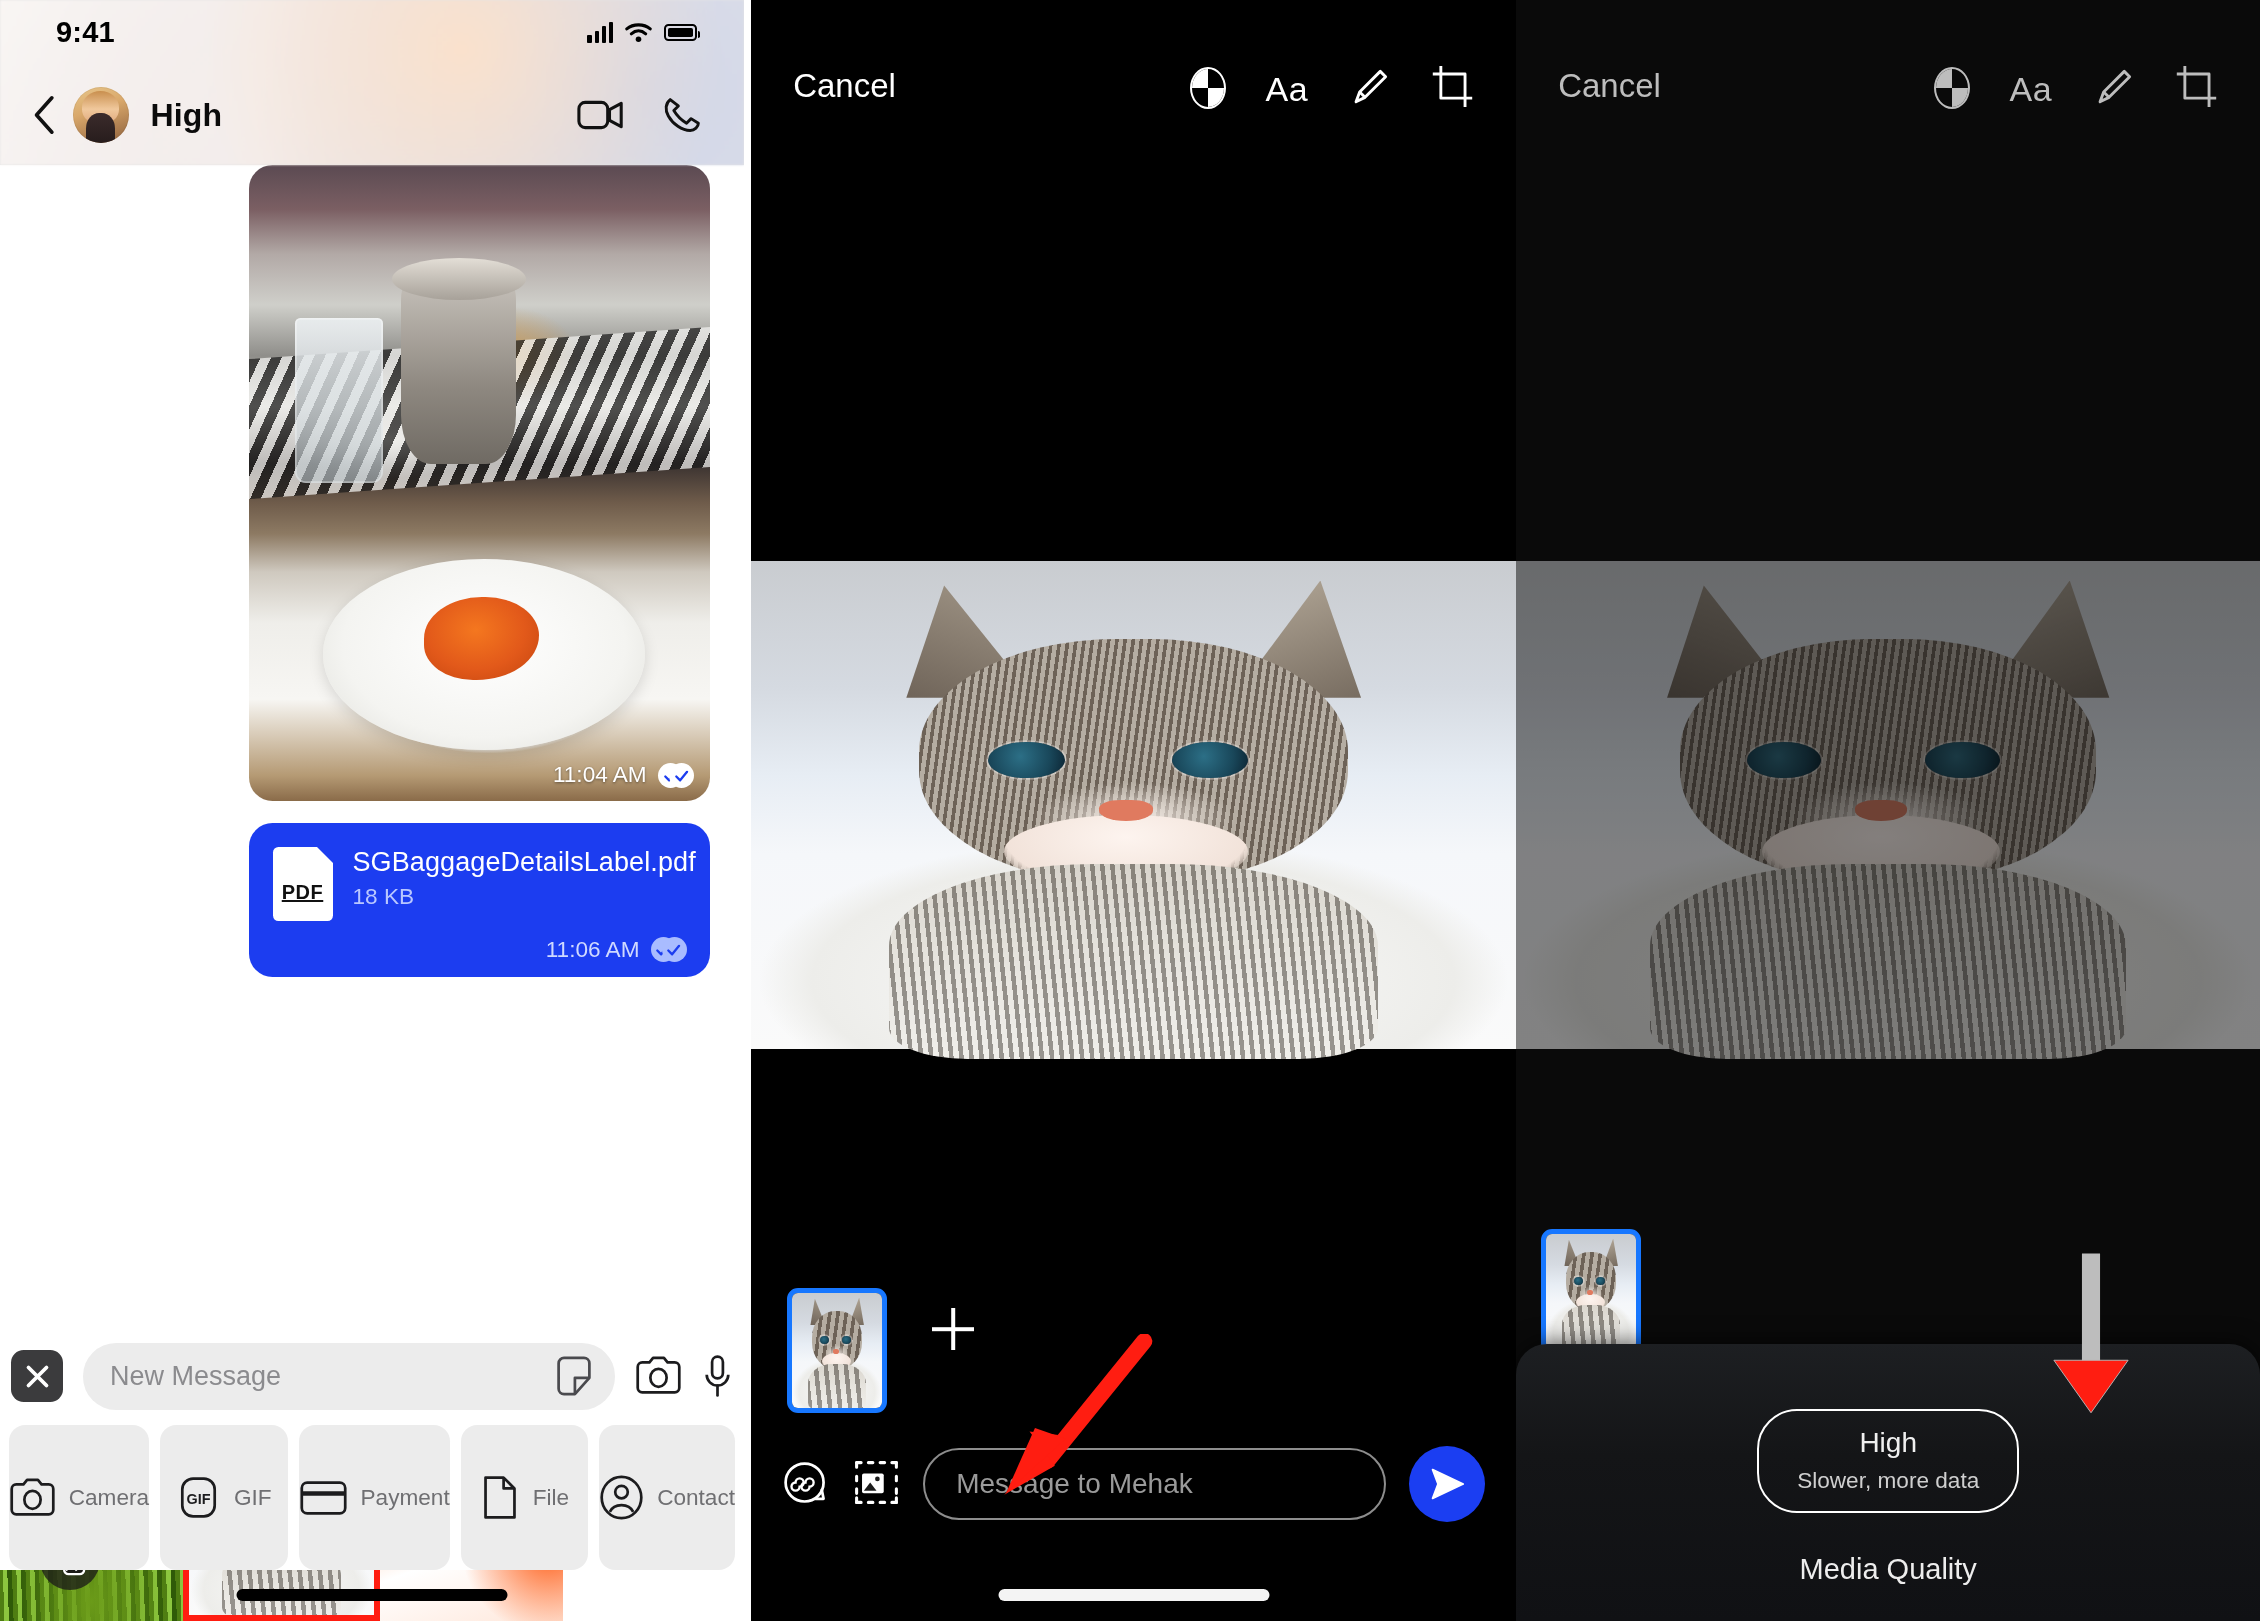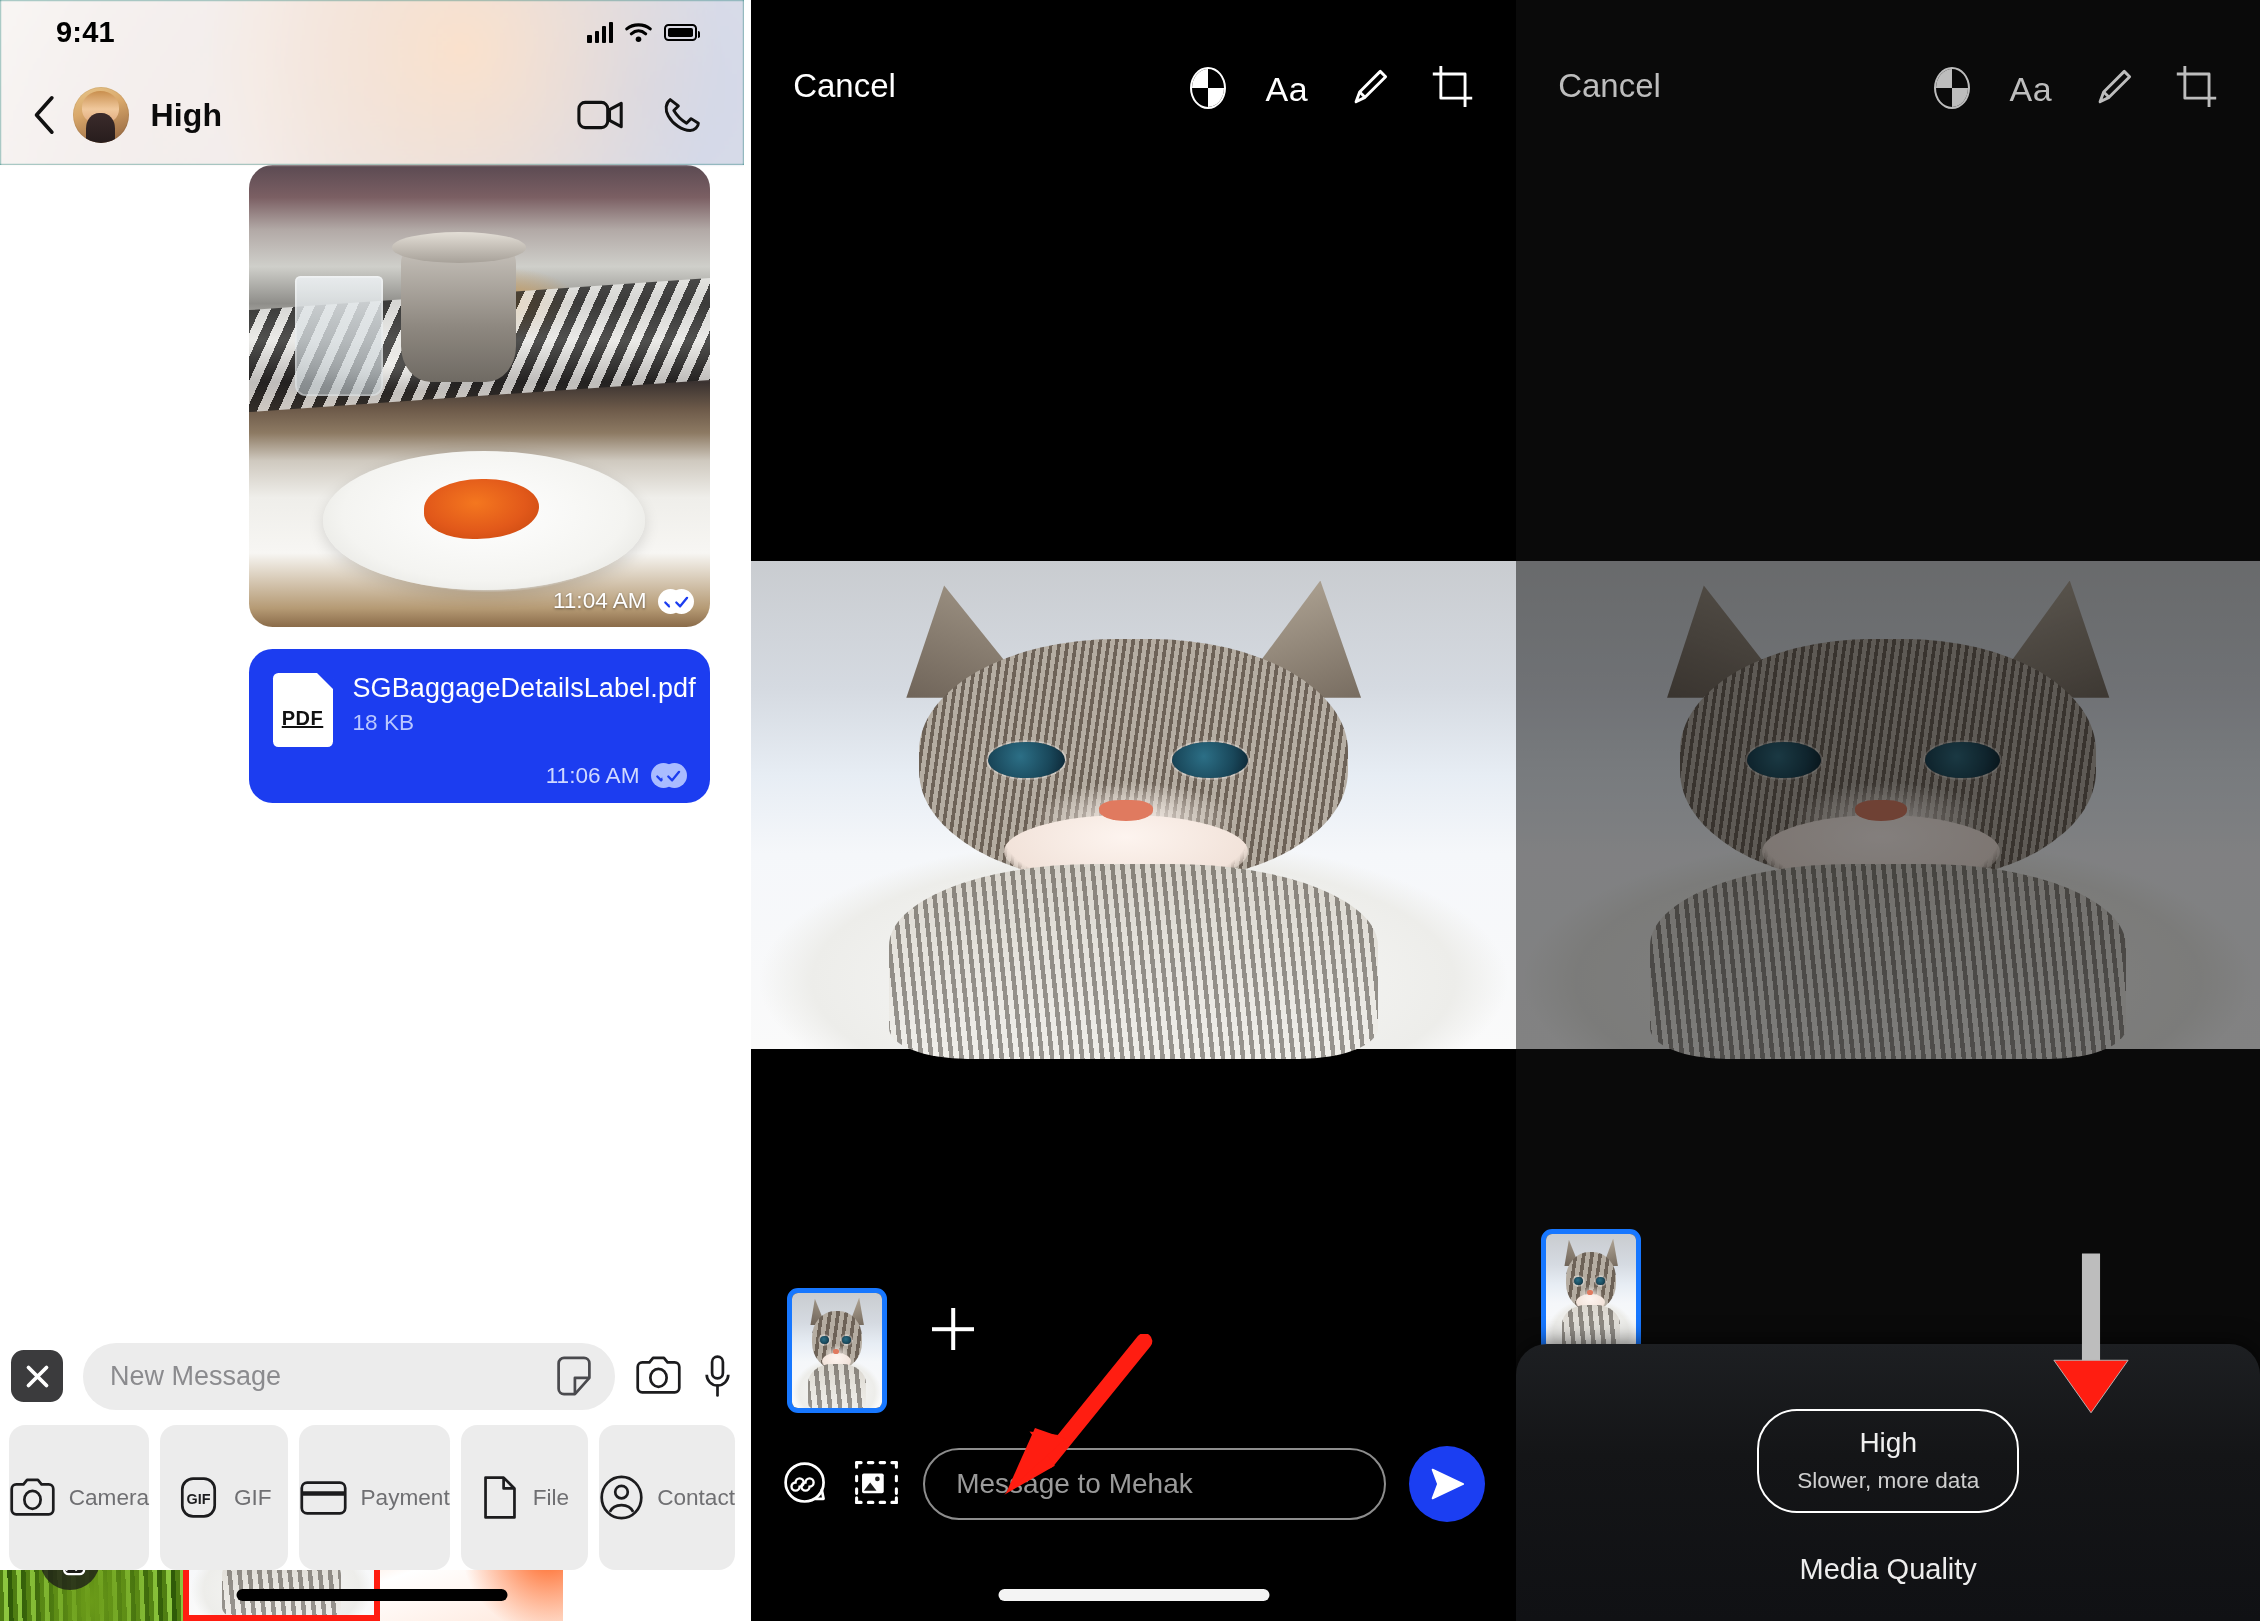--- a/index.html
+++ b/index.html
@@ -9,7 +9,7 @@
 
   
   .panel { position:relative; height:1621px; overflow:hidden; flex:none; }
-  #panel1 { width:744px; background:#0f766e; }
+  #panel1 { width:744px; background:#e5e5e5; }
   .gap { width:7.2px; height:1621px; background:#ffffff; flex:none; }
   #panel2 { width:765px; background:#000000; }
   #panel3 { width:744px; background:#0a0a0a; }

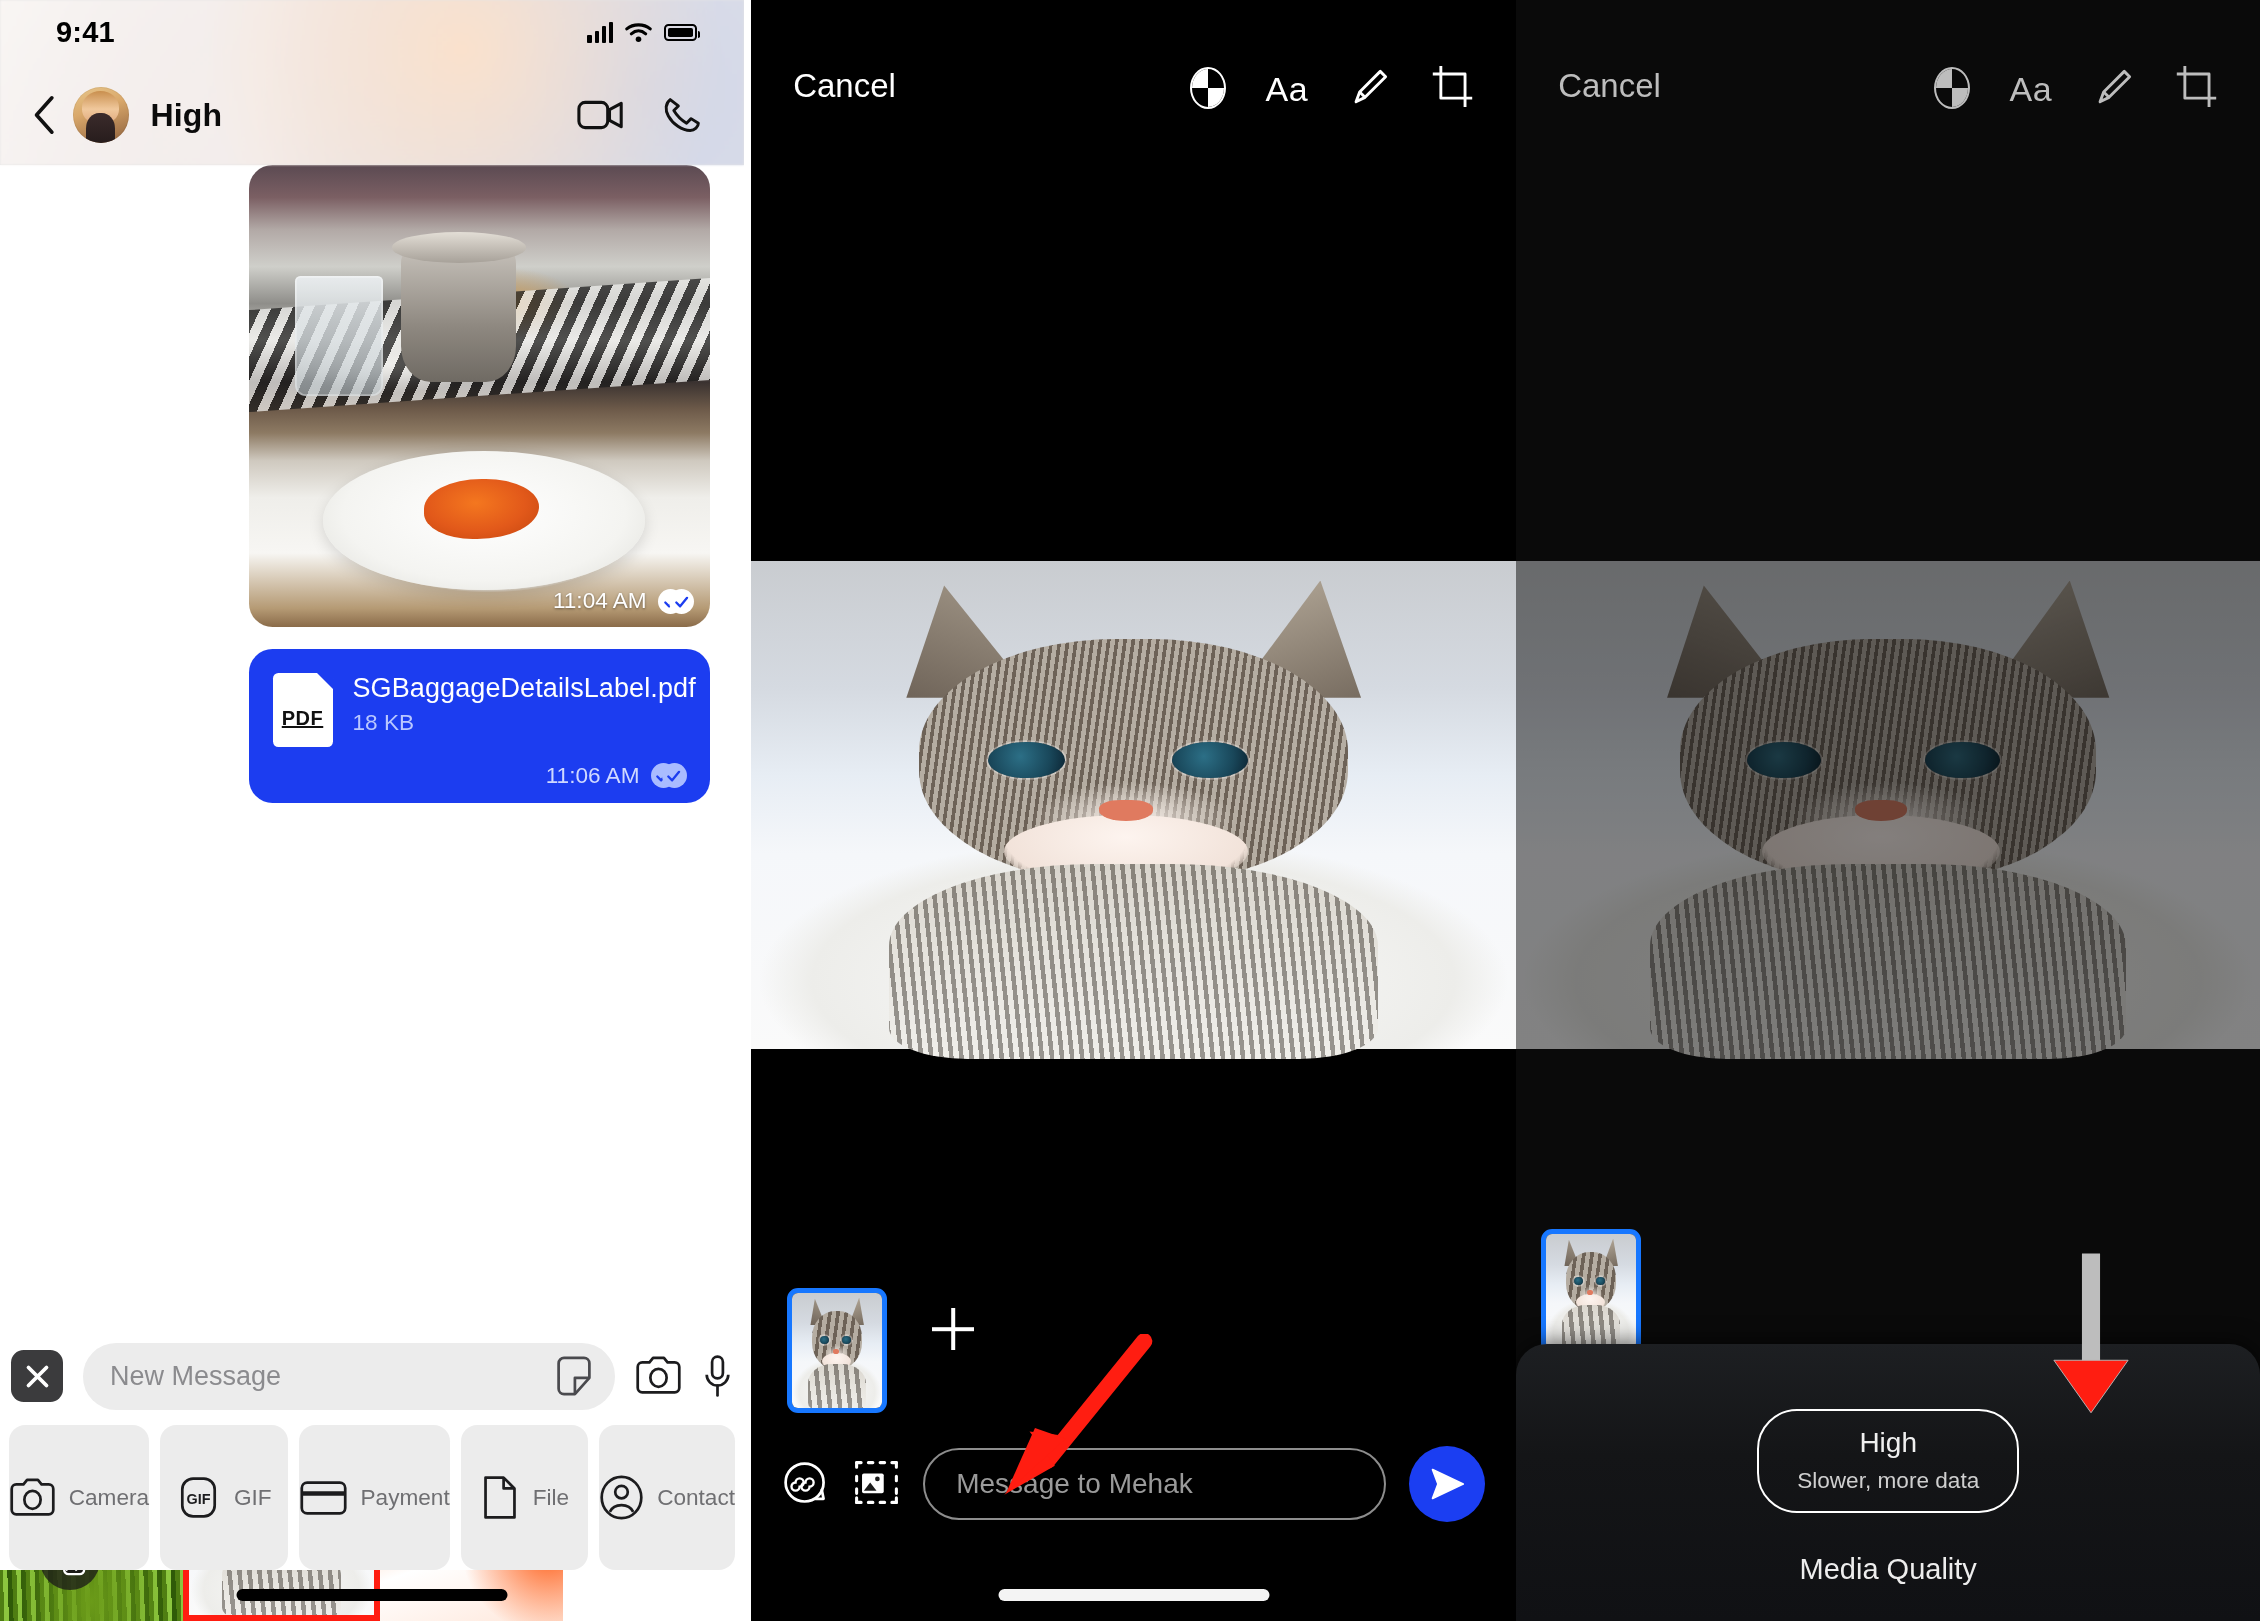--- a/index.html
+++ b/index.html
@@ -54,7 +54,7 @@
   .chat-scroll { position:absolute; top:165px; left:0; width:744px; bottom:261px; background:#fff;
     padding:0 34px; }
   .msg-row { display:flex; justify-content:flex-end; }
-  .photo-bubble { width:461px; height:462px; border-radius:23.5px; overflow:hidden; position:relative;
+  .photo-bubble { width:461px; height:636px; border-radius:23.5px; overflow:hidden; position:relative;
     margin-top:0; }
   .photo-food { position:absolute; inset:0;
     background:

